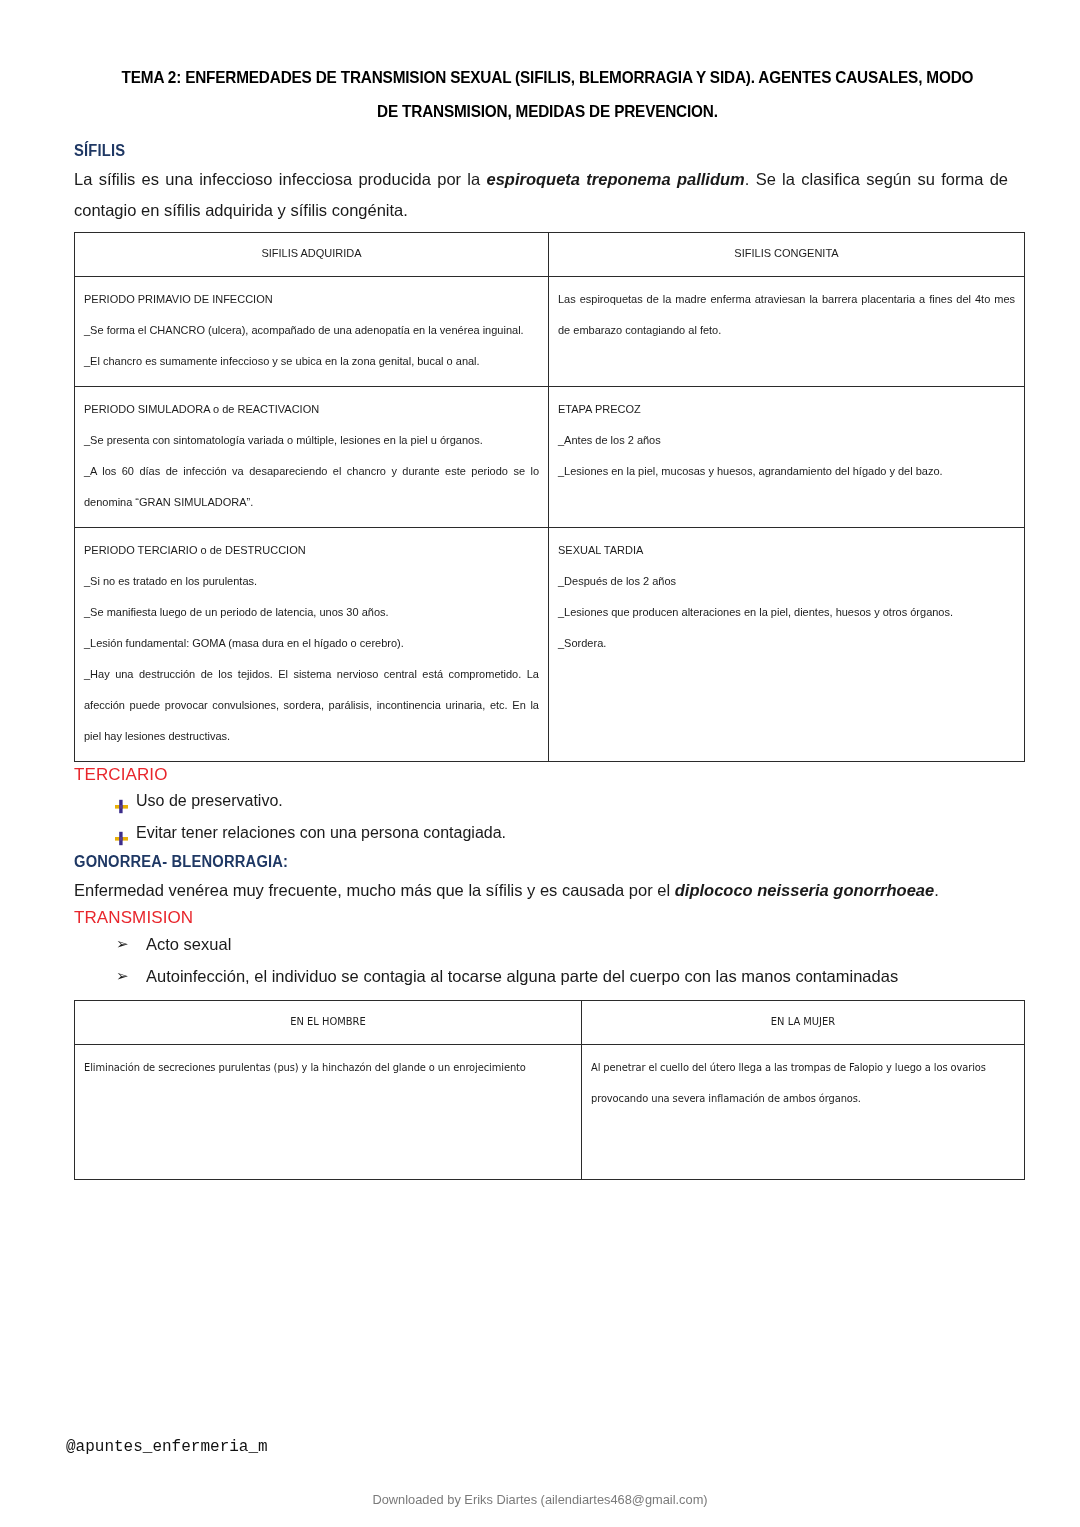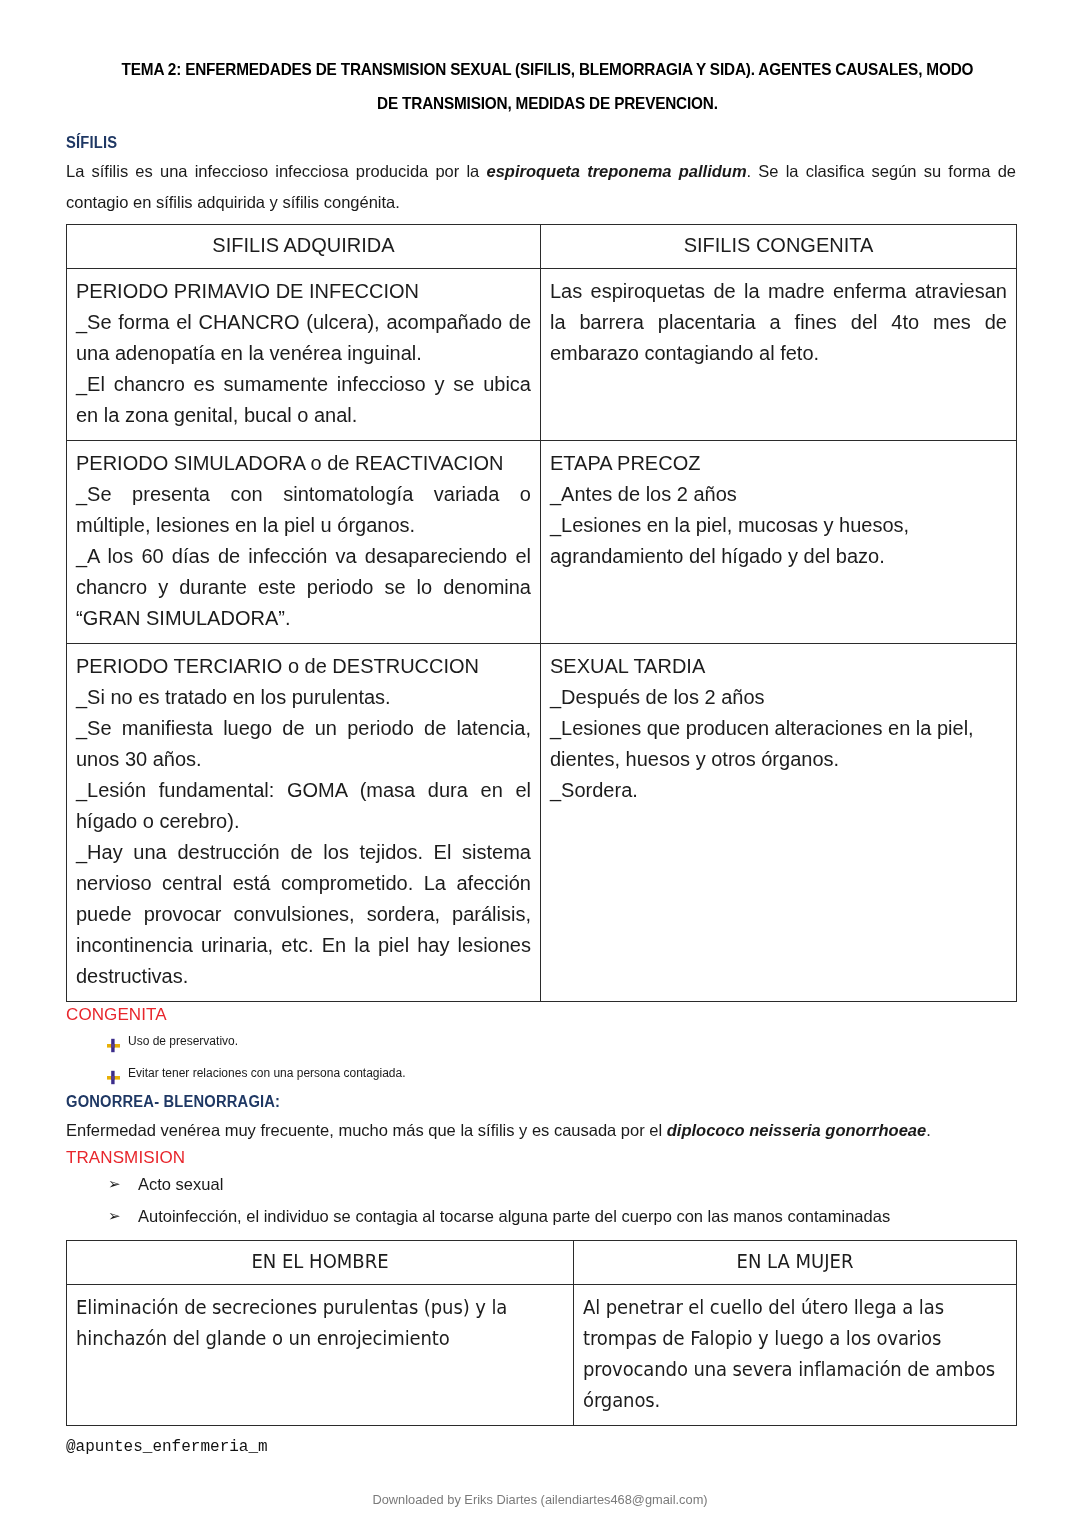--- a/index.html
+++ b/index.html
@@ -20,7 +20,7 @@
     width: 1080px;
     height: 1527px;
     box-sizing: border-box;
-    padding: 0;
+    padding: 8px;
   }
 
   

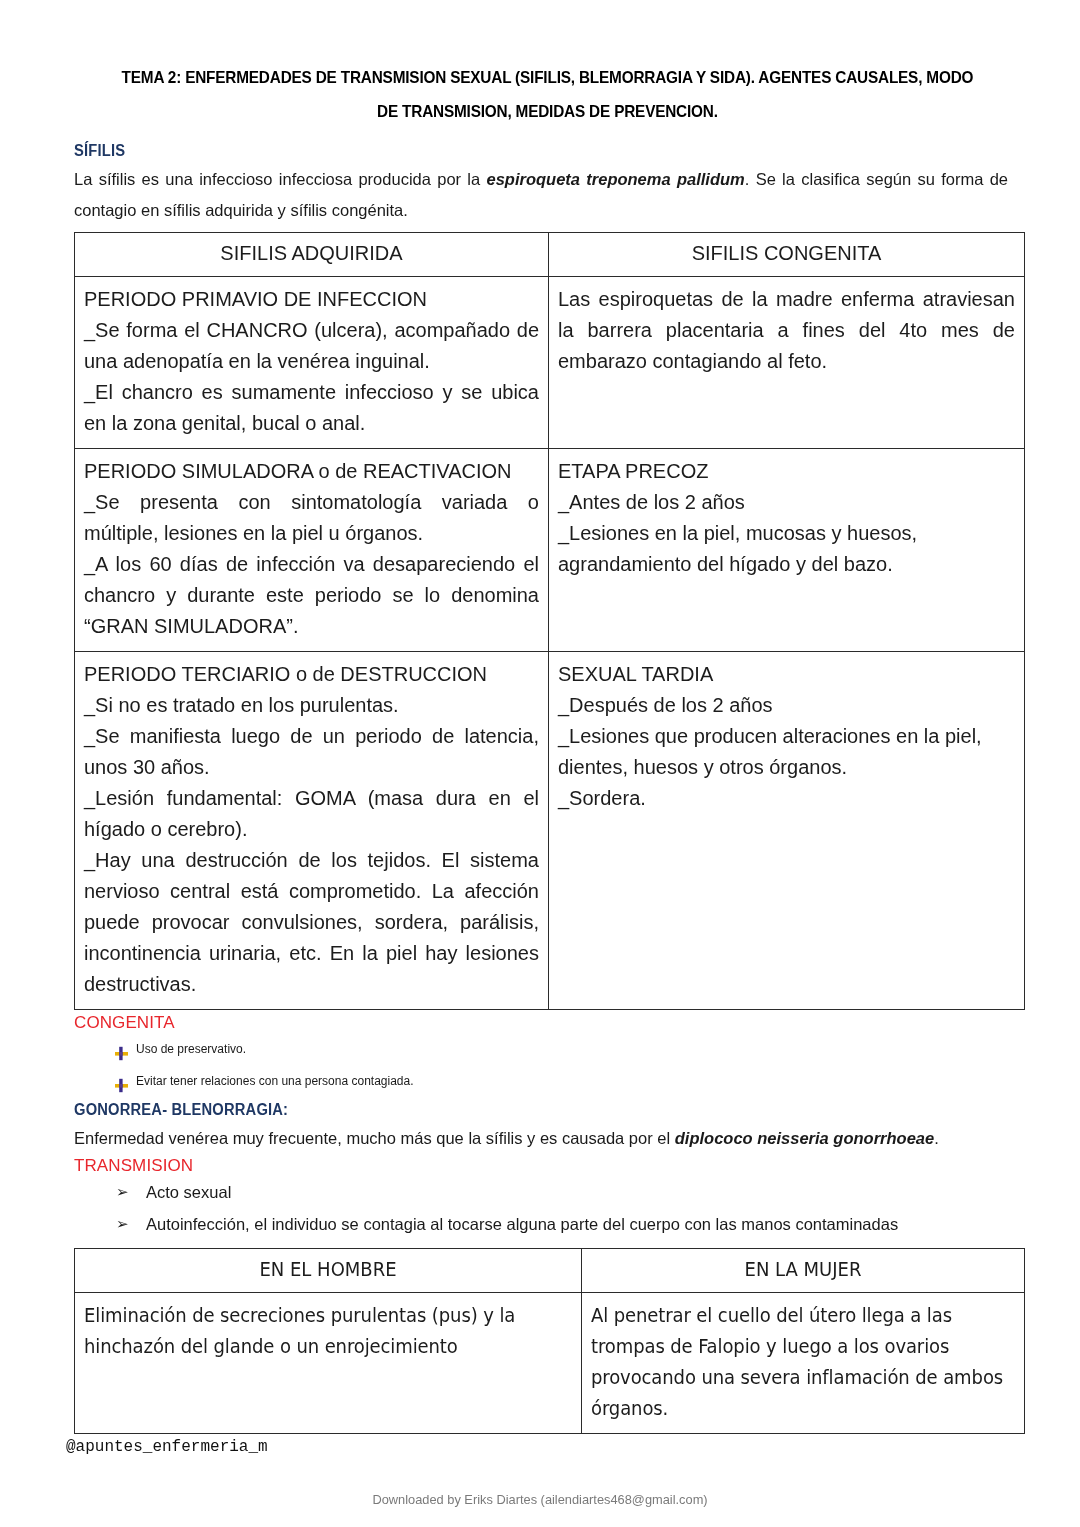--- a/index.html
+++ b/index.html
@@ -85,7 +85,7 @@
     border: 1.3px solid #2b2b2b;
     vertical-align: top;
     padding: 7px 9px 9px 9px;
-    font-size: 20px;
+    font-size: 11px;
     line-height: 31px;
     font-weight: normal;
     color: #1c1c1c;

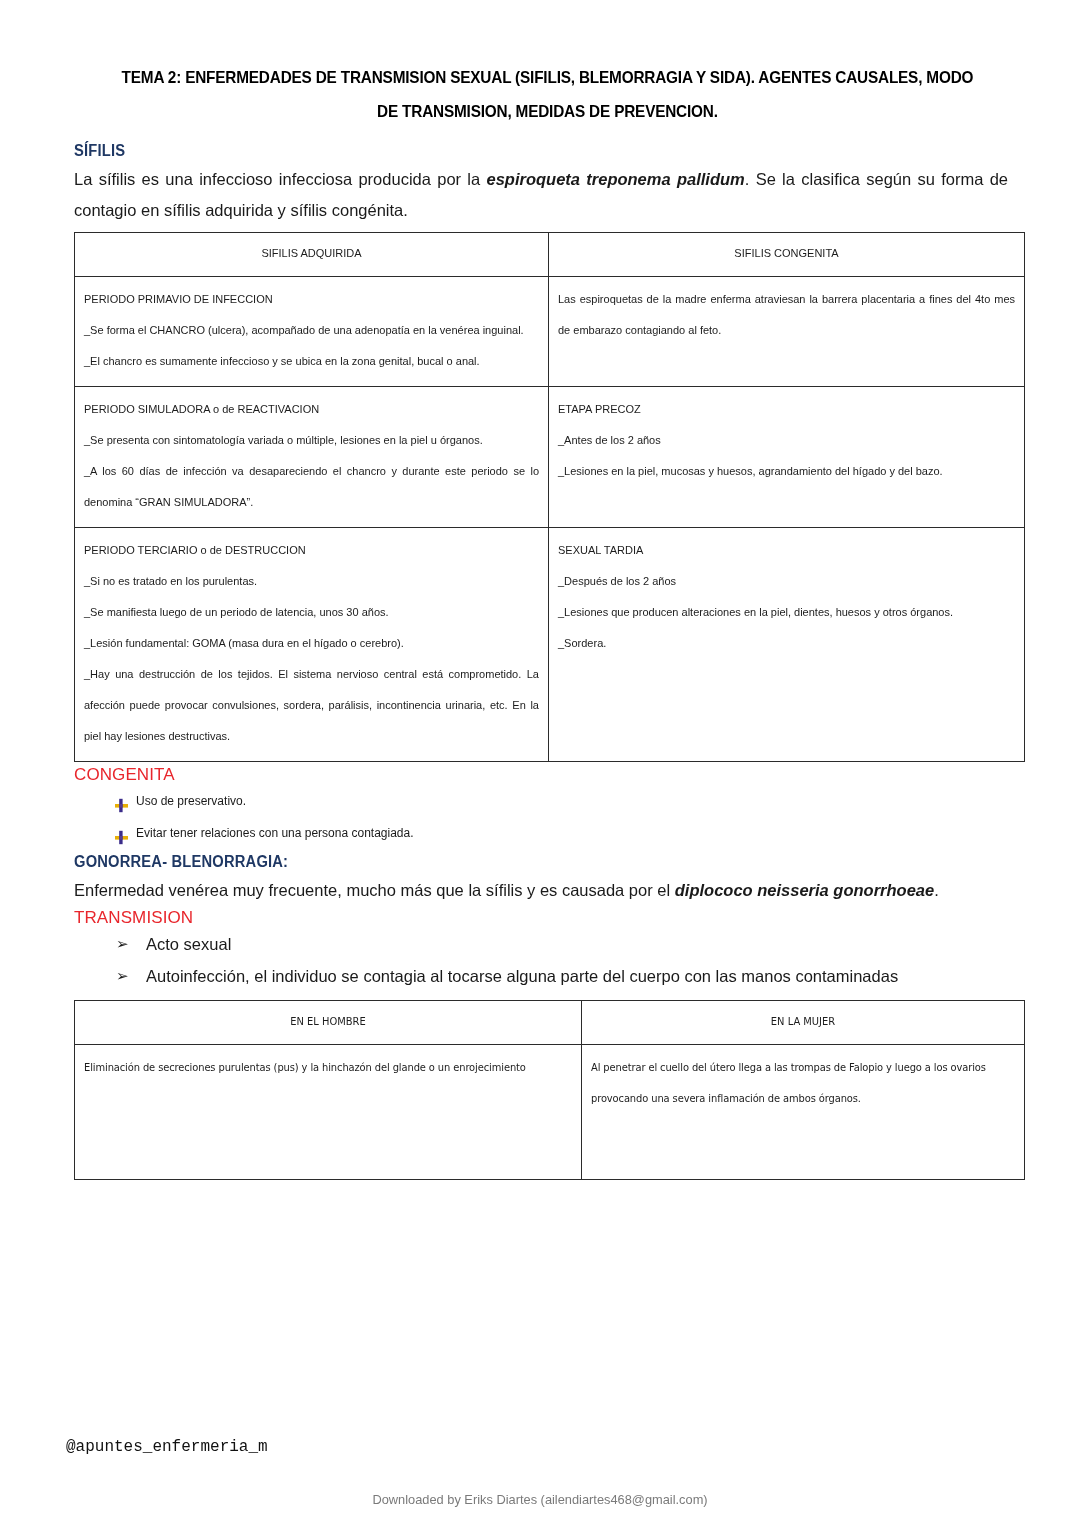--- a/index.html
+++ b/index.html
@@ -239,7 +239,7 @@
       </tbody>
     </table>
 
-    <div class="heading-red" style="margin-top:3px">CONGENITA</div>
+    <div class="heading-red" style="margin-top:3px">TERCIARIO</div>
 
     <ul class="plus-list">
       <li>

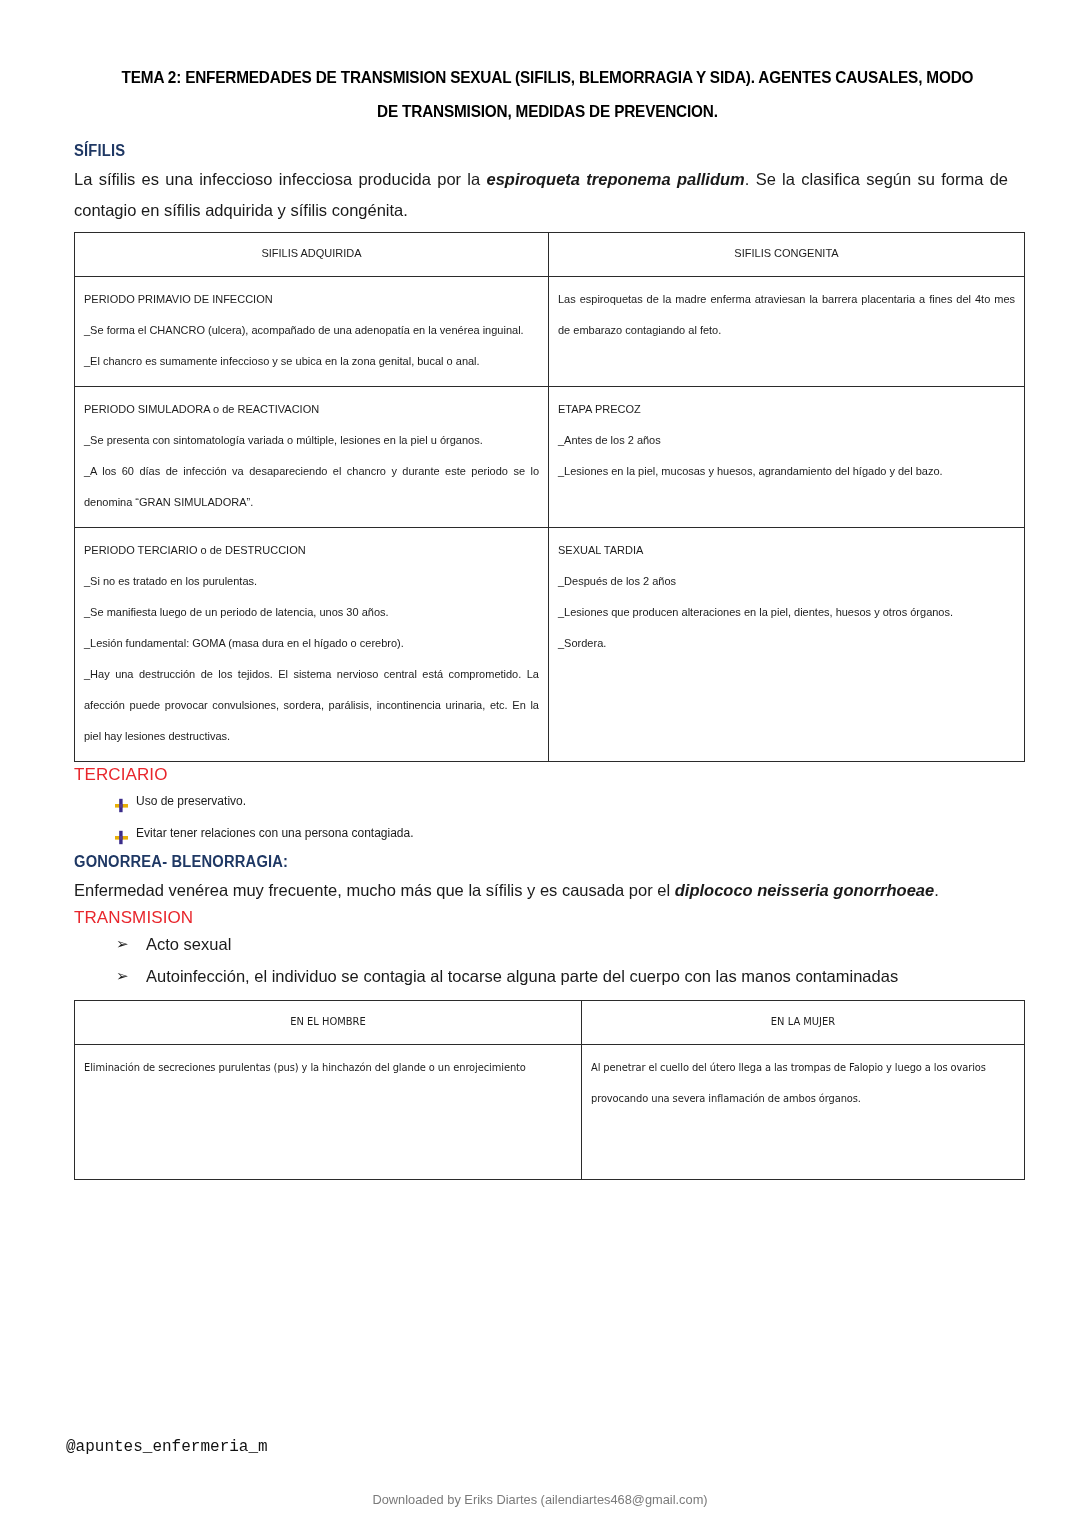--- a/index.html
+++ b/index.html
@@ -120,7 +120,7 @@
   ul.plus-list li {
     position: relative;
     padding: 0 0 0 62px;
-    font-size: 12px;
+    font-size: 16px;
     line-height: 32px;
     color: #1a1a1a;
   }

